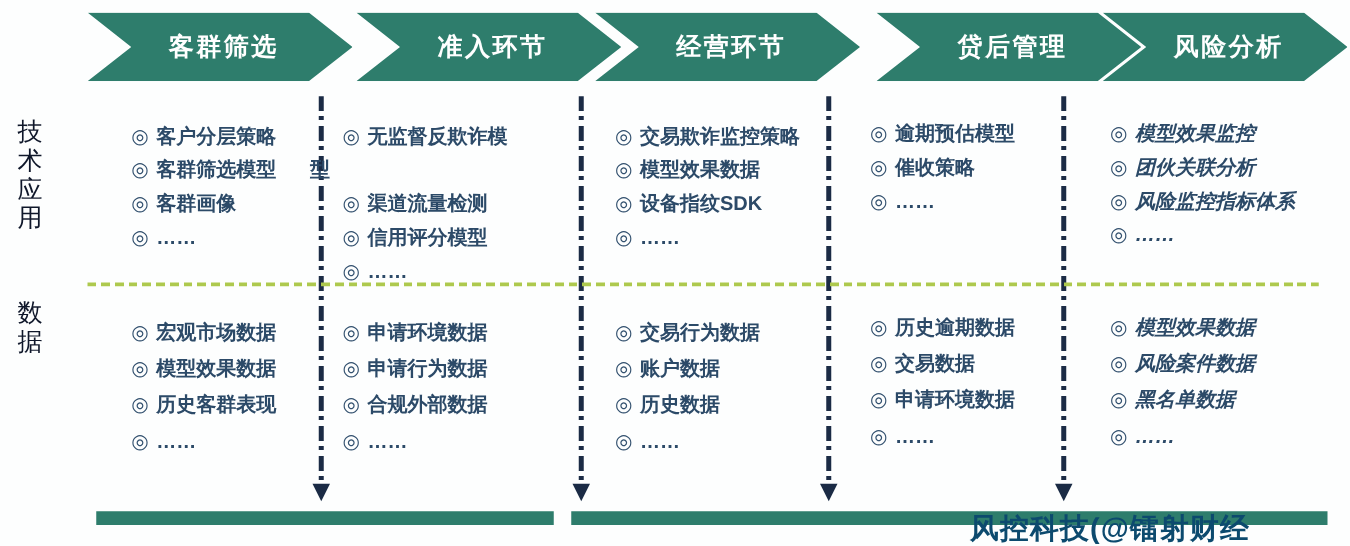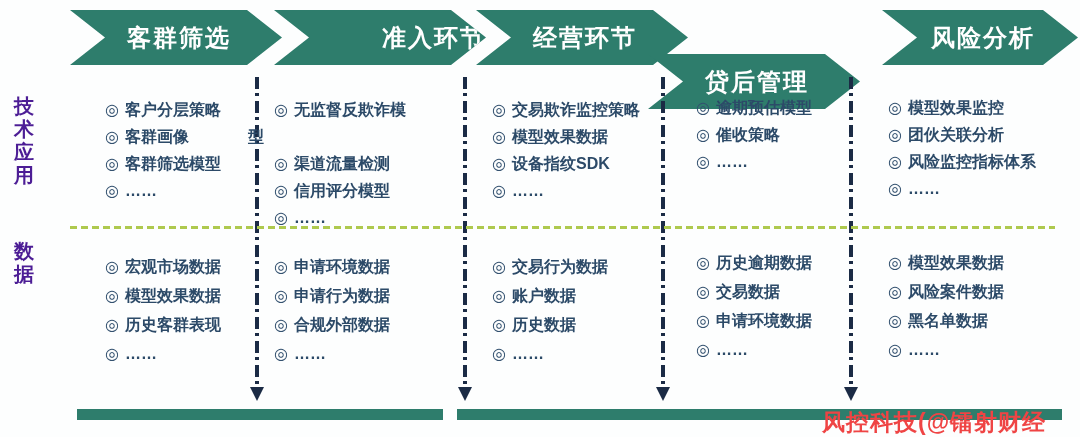--- a/index.html
+++ b/index.html
@@ -12,7 +12,7 @@
     position:absolute;top:10px;height:55px;background:#2e7d6c;
     clip-path:polygon(0% 0%, calc(100% - 35px) 0%, 100% 50%, calc(100% - 35px) 100%, 0% 100%, 35px 50%);
     display:flex;align-items:center;justify-content:center;
-    color:#ffffff;font-size:24px;font-weight:bold;letter-spacing:2px;
+    color:#ffffff;font-size:20px;font-weight:bold;letter-spacing:2px;
     padding-left:6px;box-sizing:border-box;
   }
   .s1{left:70px;width:212px;}

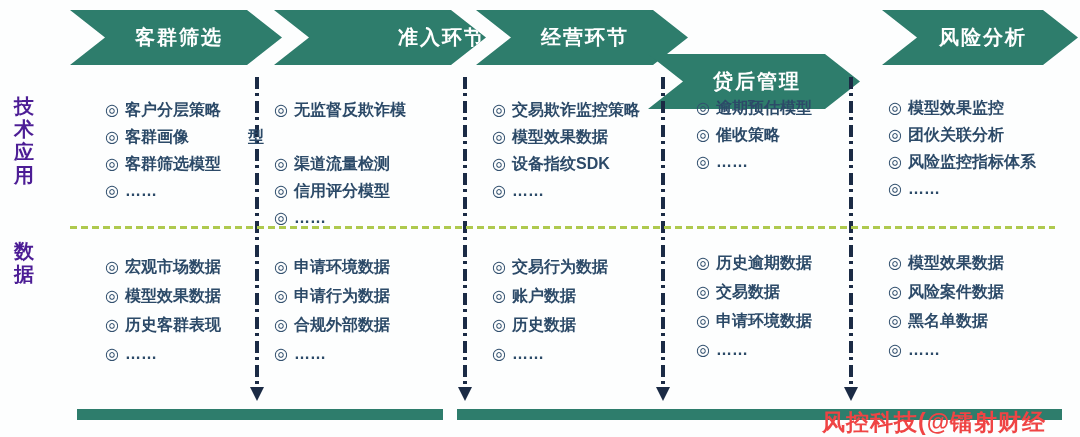--- a/index.html
+++ b/index.html
@@ -16,7 +16,7 @@
     padding-left:6px;box-sizing:border-box;
   }
   .s1{left:70px;width:212px;}
-  .s2{left:274px;width:212px;justify-content:flex-end;}
+  .s2{left:285px;width:212px;}
   .s3{left:476px;width:212px;}
   .s4{left:648px;width:212px;margin-top:44px;}
   .s5{left:882px;width:196px;}

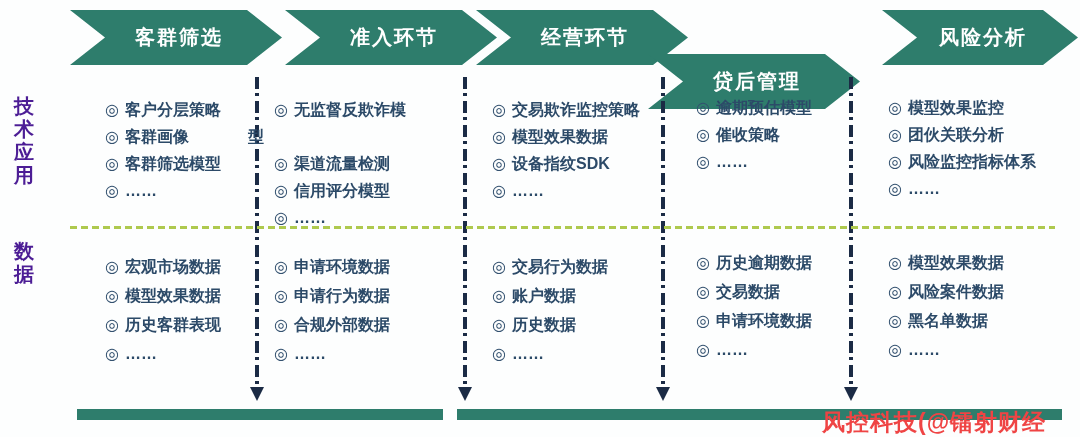--- a/index.html
+++ b/index.html
@@ -18,7 +18,7 @@
   .s1{left:70px;width:212px;}
   .s2{left:285px;width:212px;}
   .s3{left:476px;width:212px;}
-  .s4{left:648px;width:212px;margin-top:44px;}
+  .s4{left:701px;width:212px;}
   .s5{left:882px;width:196px;}
   
   .side-label{

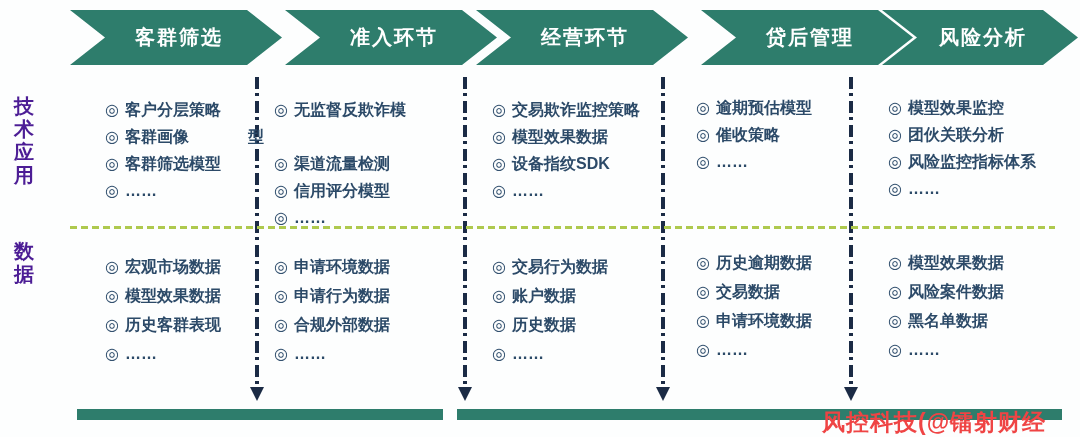--- a/index.html
+++ b/index.html
@@ -22,8 +22,8 @@
   .s5{left:882px;width:196px;}
   
   .side-label{
-    position:absolute;left:12px;width:24px;color:#4c1d95;font-size:20px;
-    line-height:23px;font-weight:700;word-break:break-all;text-align:center;
+    position:absolute;left:12px;width:24px;color:#0f172a;font-size:20px;
+    line-height:23px;font-weight:400;word-break:break-all;text-align:center;
   }
   .side-tech{top:95px;}
   .side-data{top:240px;}

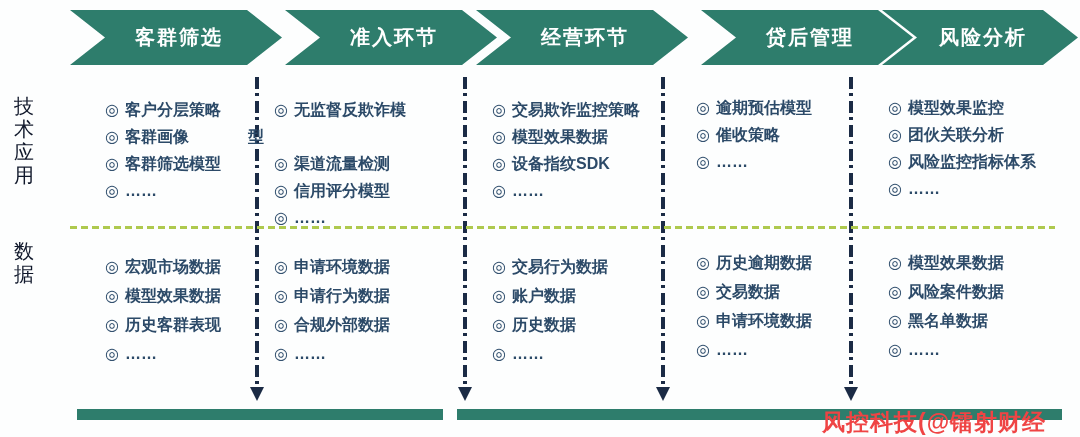--- a/index.html
+++ b/index.html
@@ -55,7 +55,7 @@
   .c2.datalist{width:175px;}
   .c3{left:492px;width:185px;}
   .c4{left:696px;width:165px;}
-  .c5{left:888px;width:186px;}
+  .c5{left:888px;width:186px;font-style:italic;}
   .c4.tech,.c5.tech{top:94px;}
   .c4.datalist,.c5.datalist{top:248px;}
   

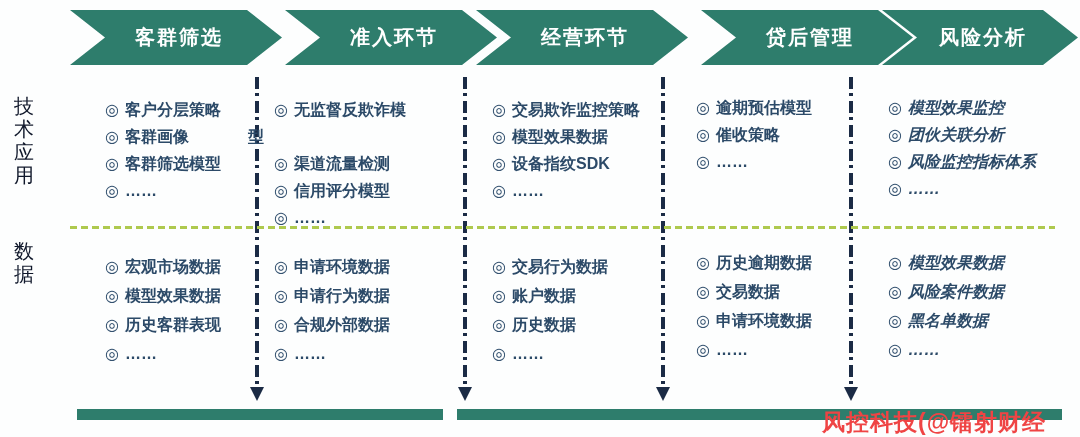--- a/index.html
+++ b/index.html
@@ -101,8 +101,8 @@
   <div class="col tech c1">
       <ul>
     <li><span class="bullet">◎</span><span>客户分层策略</span></li>
+    <li><span class="bullet">◎</span><span>客群筛选模型</span></li>
     <li><span class="bullet">◎</span><span>客群画像</span></li>
-    <li><span class="bullet">◎</span><span>客群筛选模型</span></li>
     <li><span class="bullet">◎</span><span>……</span></li>
   </ul>
     </div>

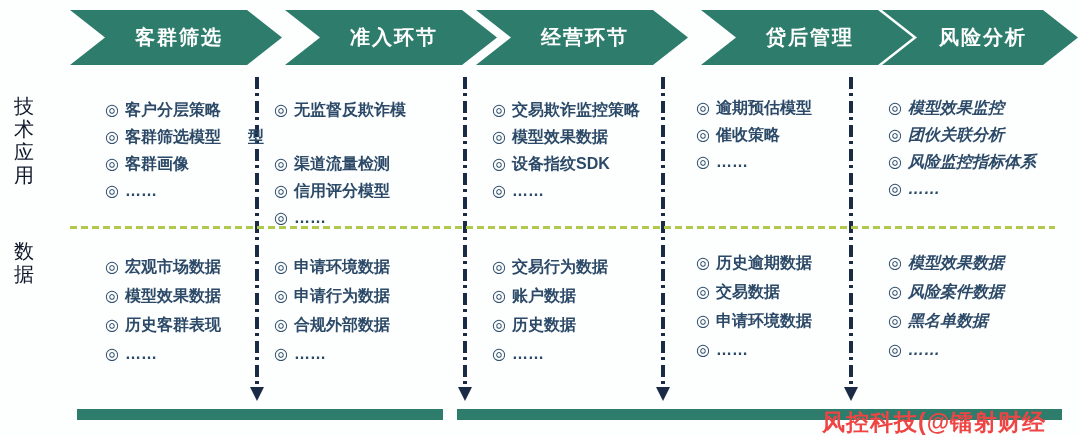--- a/index.html
+++ b/index.html
@@ -63,8 +63,8 @@
   .bar1{left:77px;width:366px;}
   .bar2{left:457px;width:605px;}
   .watermark{
-    position:absolute;left:822px;top:407px;z-index:2;
-    color:#ef4444;font-size:23px;font-weight:600;letter-spacing:1px;white-space:nowrap;
+    position:absolute;left:776px;top:407px;z-index:2;
+    color:#0c4a6e;font-size:23px;font-weight:600;letter-spacing:1px;white-space:nowrap;
   }
 </style>
 </head>

